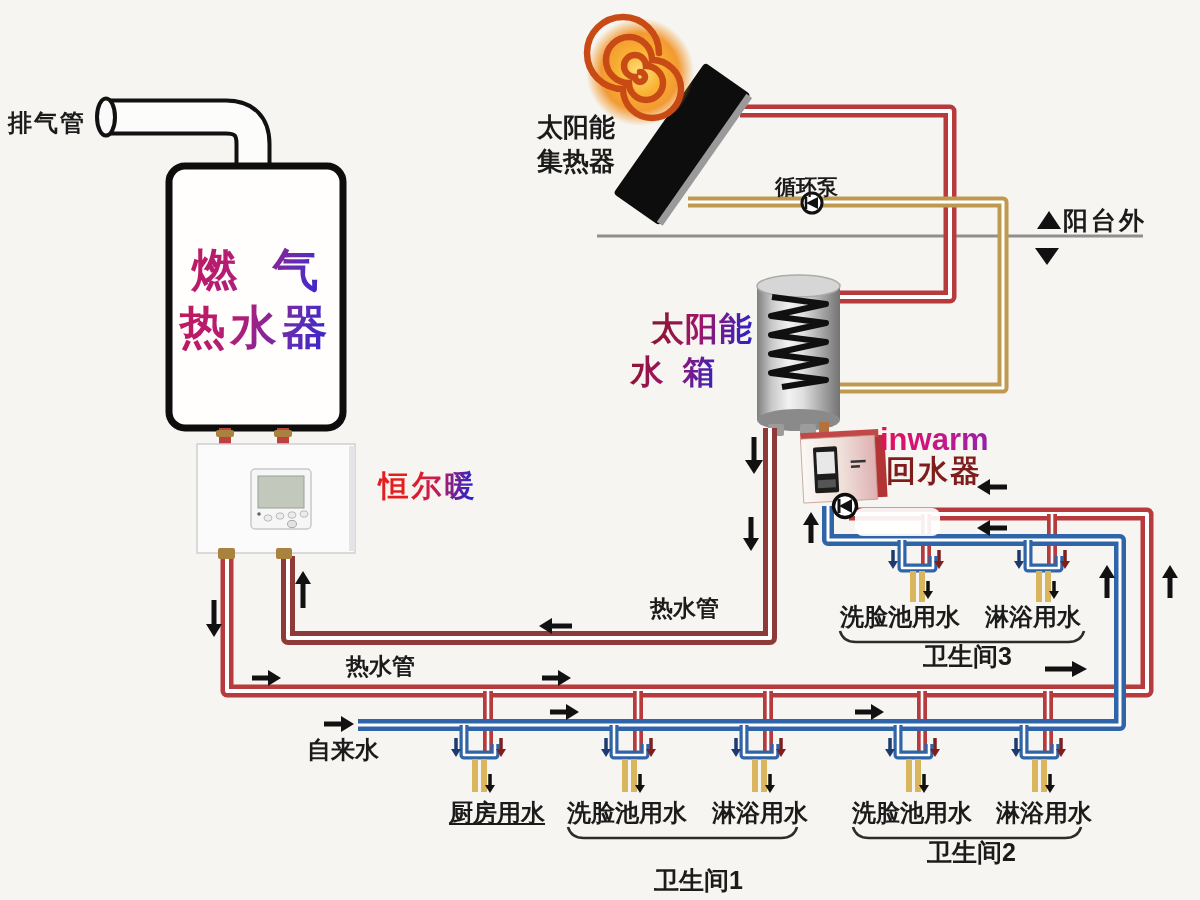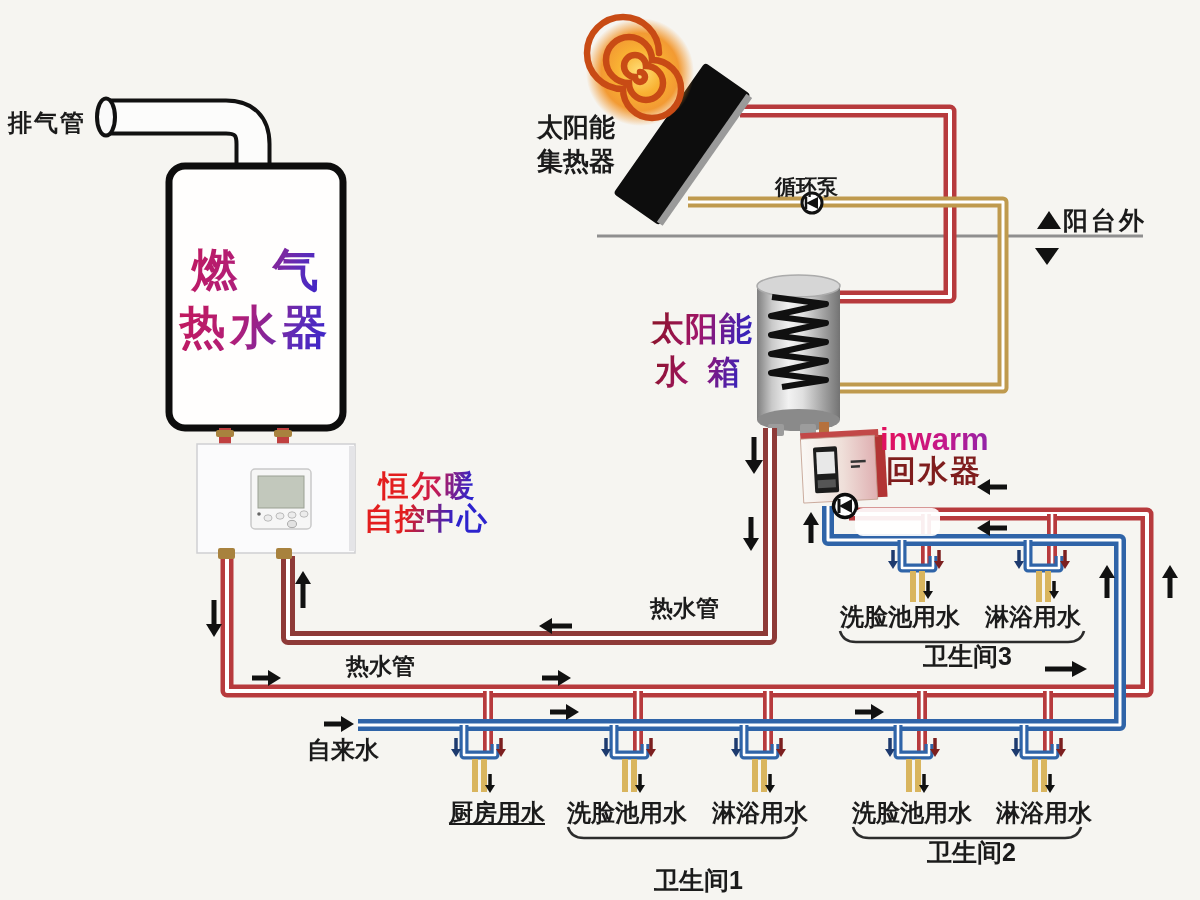--- a/index.html
+++ b/index.html
@@ -328,7 +328,7 @@
 <div class="lbl" style="left:1063px;top:199px;font-size:25px;letter-spacing:3px;margin-top:8px;">阳台外</div>
 
 <div class="lbl ctr g-tank" style="left:650px;top:312px;width:104px;font-size:33px;letter-spacing:1px;">太阳能</div>
-<div class="lbl ctr g-tank" style="left:646px;top:355px;width:104px;font-size:33px;word-spacing:10px;">水 箱</div>
+<div class="lbl ctr g-tank" style="left:621px;top:355px;width:104px;font-size:33px;word-spacing:10px;">水 箱</div>
 
 <div class="lbl g-inwarm" style="left:880px;top:424px;font-size:31px;font-weight:800;">inwarm</div>
 <div class="lbl" style="left:886px;top:455px;font-size:30px;letter-spacing:2px;color:#7f1d1d;">回水器</div>

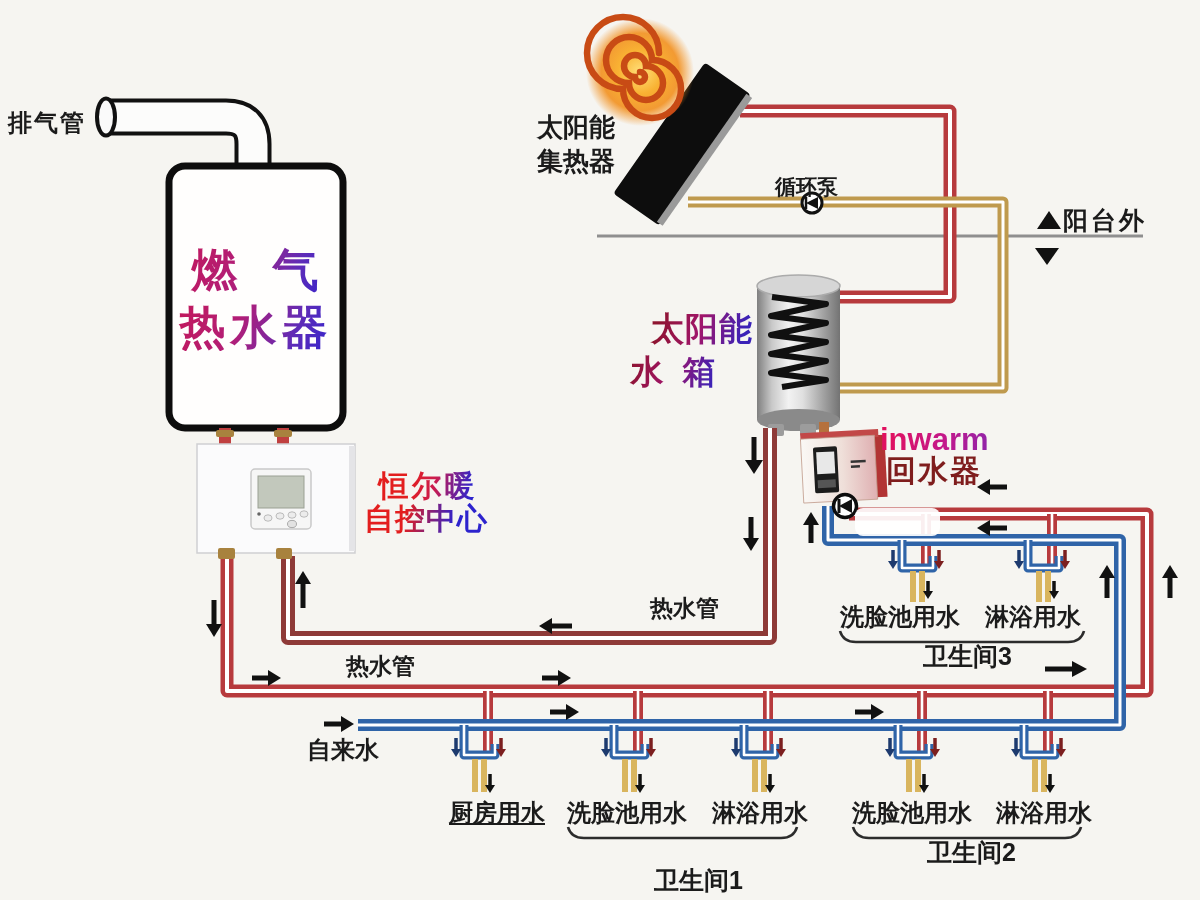--- a/index.html
+++ b/index.html
@@ -318,7 +318,6 @@
 <div class="lbl ctr g-heater" style="left:168px;top:303px;width:176px;font-size:46px;letter-spacing:5px;">热水器</div>
 
 <div class="lbl ctr g-ctrl1" style="left:368px;top:470px;width:120px;font-size:30px;letter-spacing:3px;">恒尔暖</div>
-<div class="lbl ctr g-ctrl2" style="left:356px;top:503px;width:140px;font-size:30px;letter-spacing:1px;">自控中心</div>
 
 <div class="lbl ctr" style="left:530px;top:114px;width:92px;font-size:26px;">太阳能</div>
 <div class="lbl ctr" style="left:530px;top:148px;width:92px;font-size:26px;">集热器</div>

